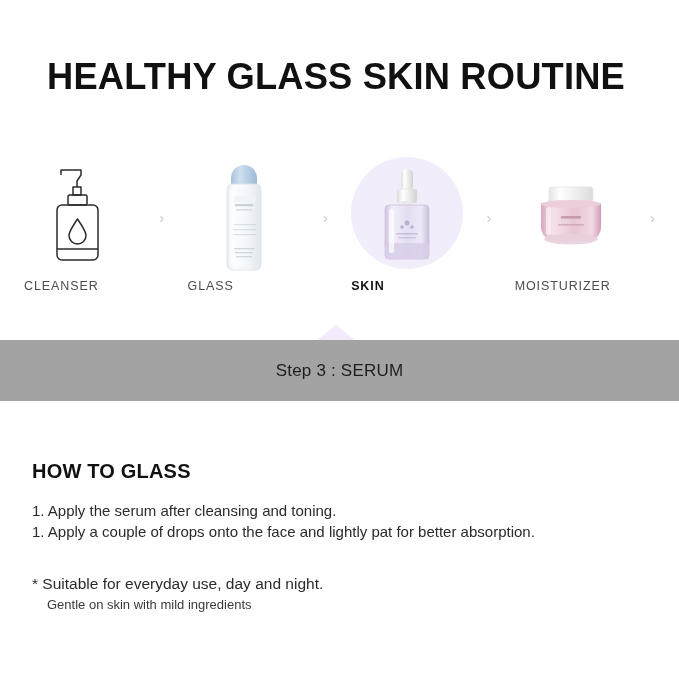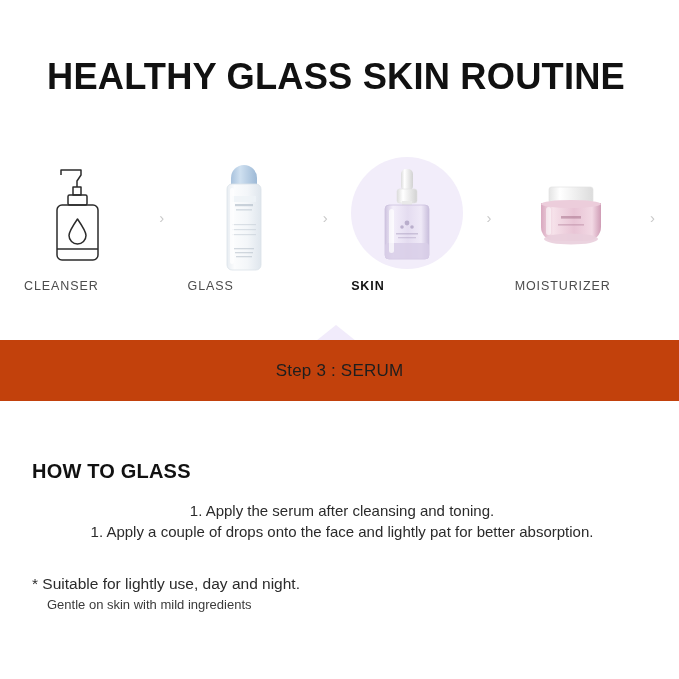--- a/index.html
+++ b/index.html
@@ -103,7 +103,7 @@
     top: 340px;
     width: 679px;
     height: 61px;
-    background: #c2410c;
+    background: #a3a3a3;
     display: flex;
     align-items: center;
     justify-content: center;

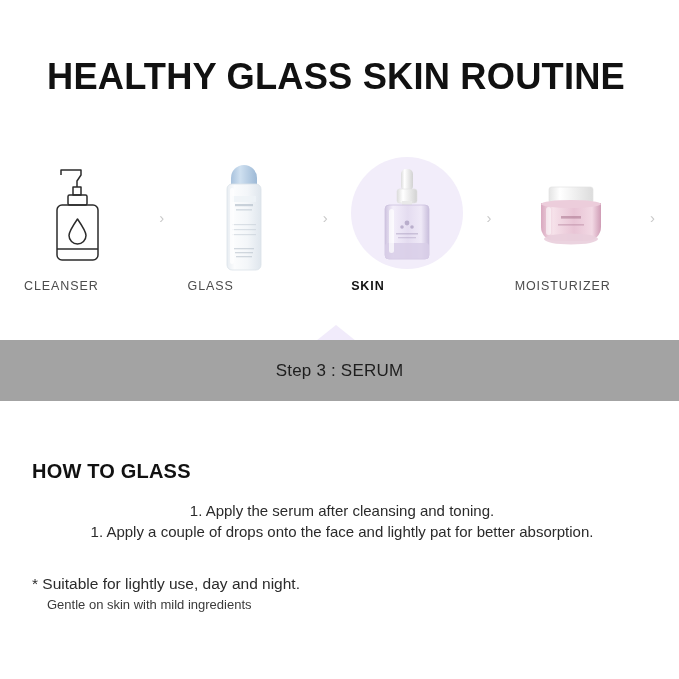--- a/index.html
+++ b/index.html
@@ -142,7 +142,7 @@
     margin-bottom: 17px;
   }
 
-  .apply-list { list-style: none; text-align: center; }
+  .apply-list { list-style: none; }
 
   .apply-item {
     font-size: 15px;

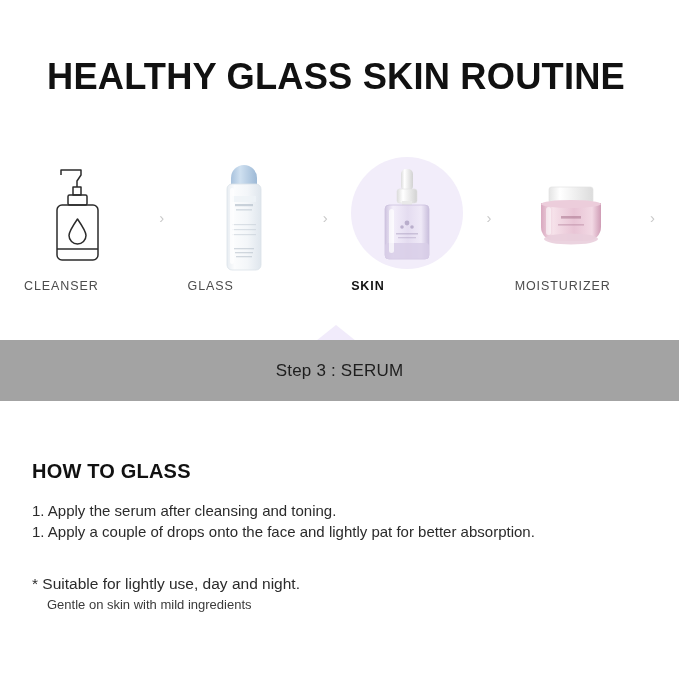--- a/index.html
+++ b/index.html
@@ -321,7 +321,7 @@
 </div>
 
 <div class="note-block">
-  <div class="note-main">* Suitable for lightly use, day and night.</div>
+  <div class="note-main">* Suitable for everyday use, day and night.</div>
   <div class="note-sub">Gentle on skin with mild ingredients</div>
 </div>
 

